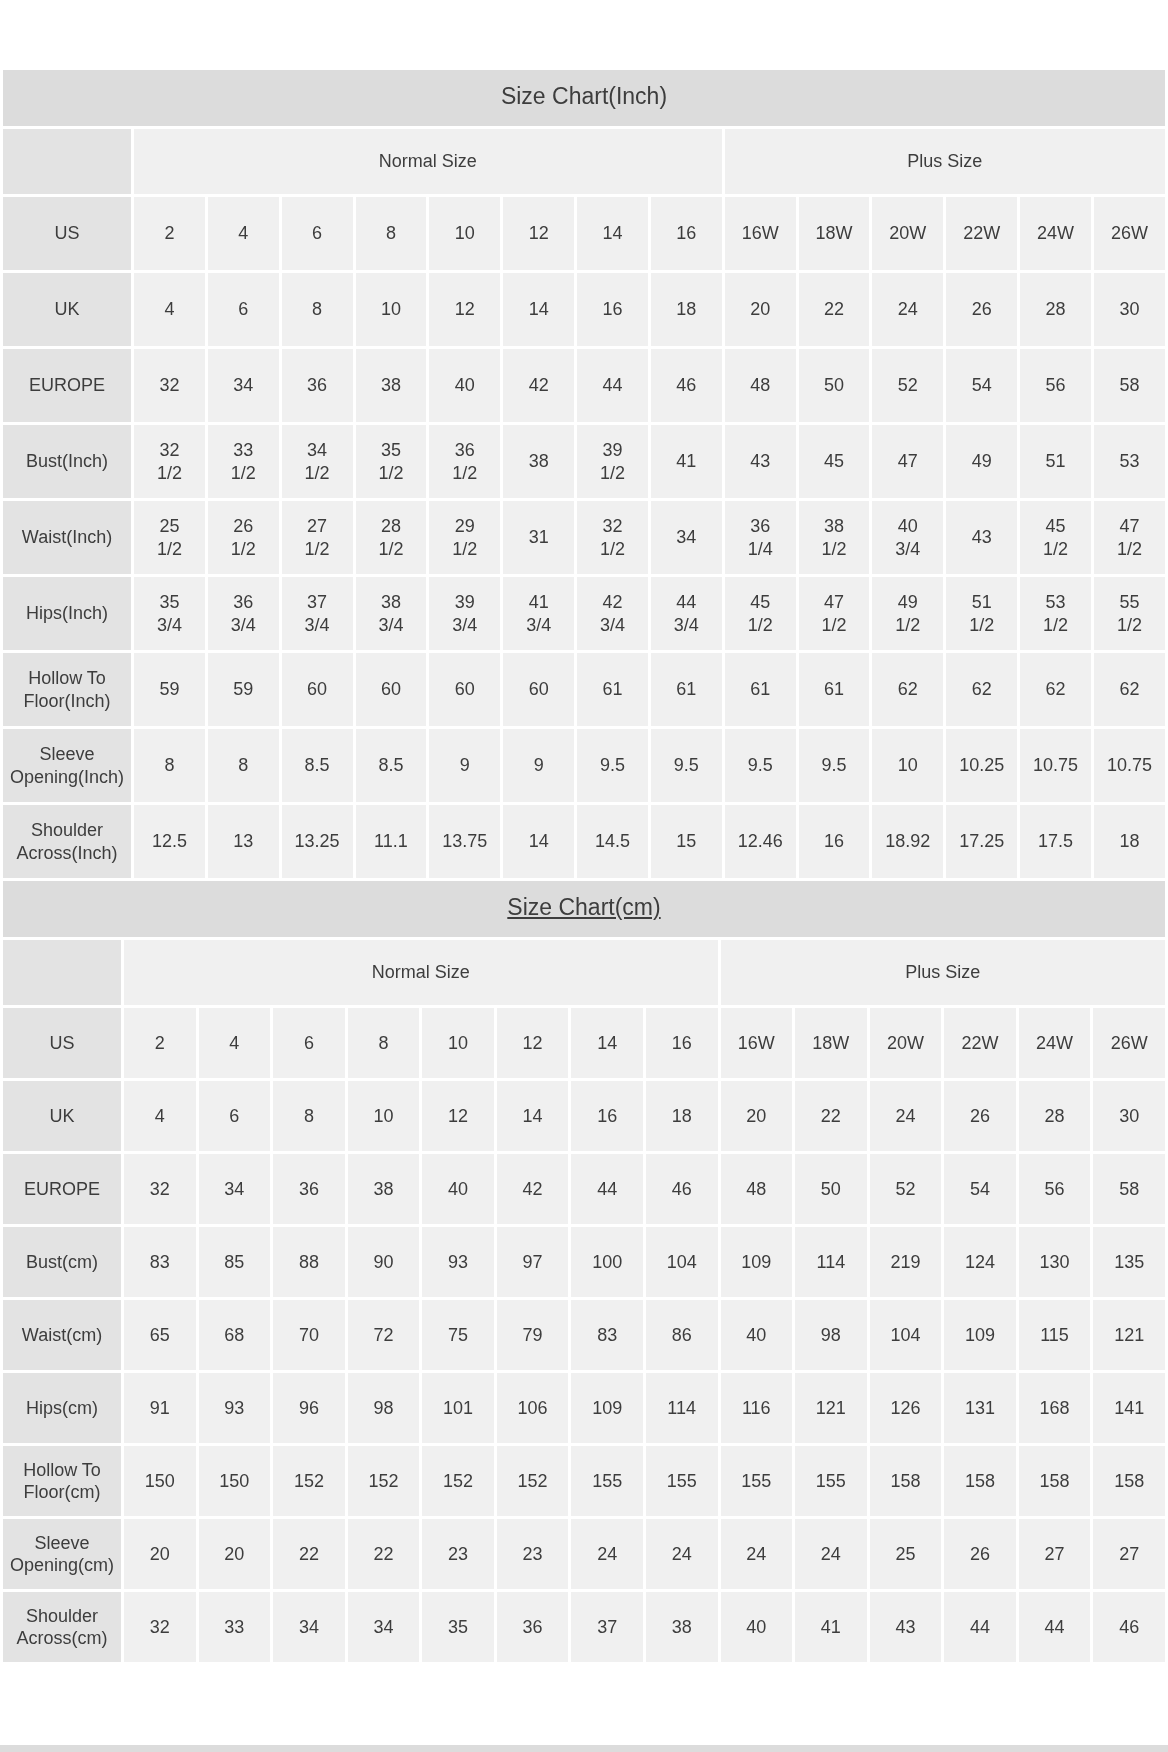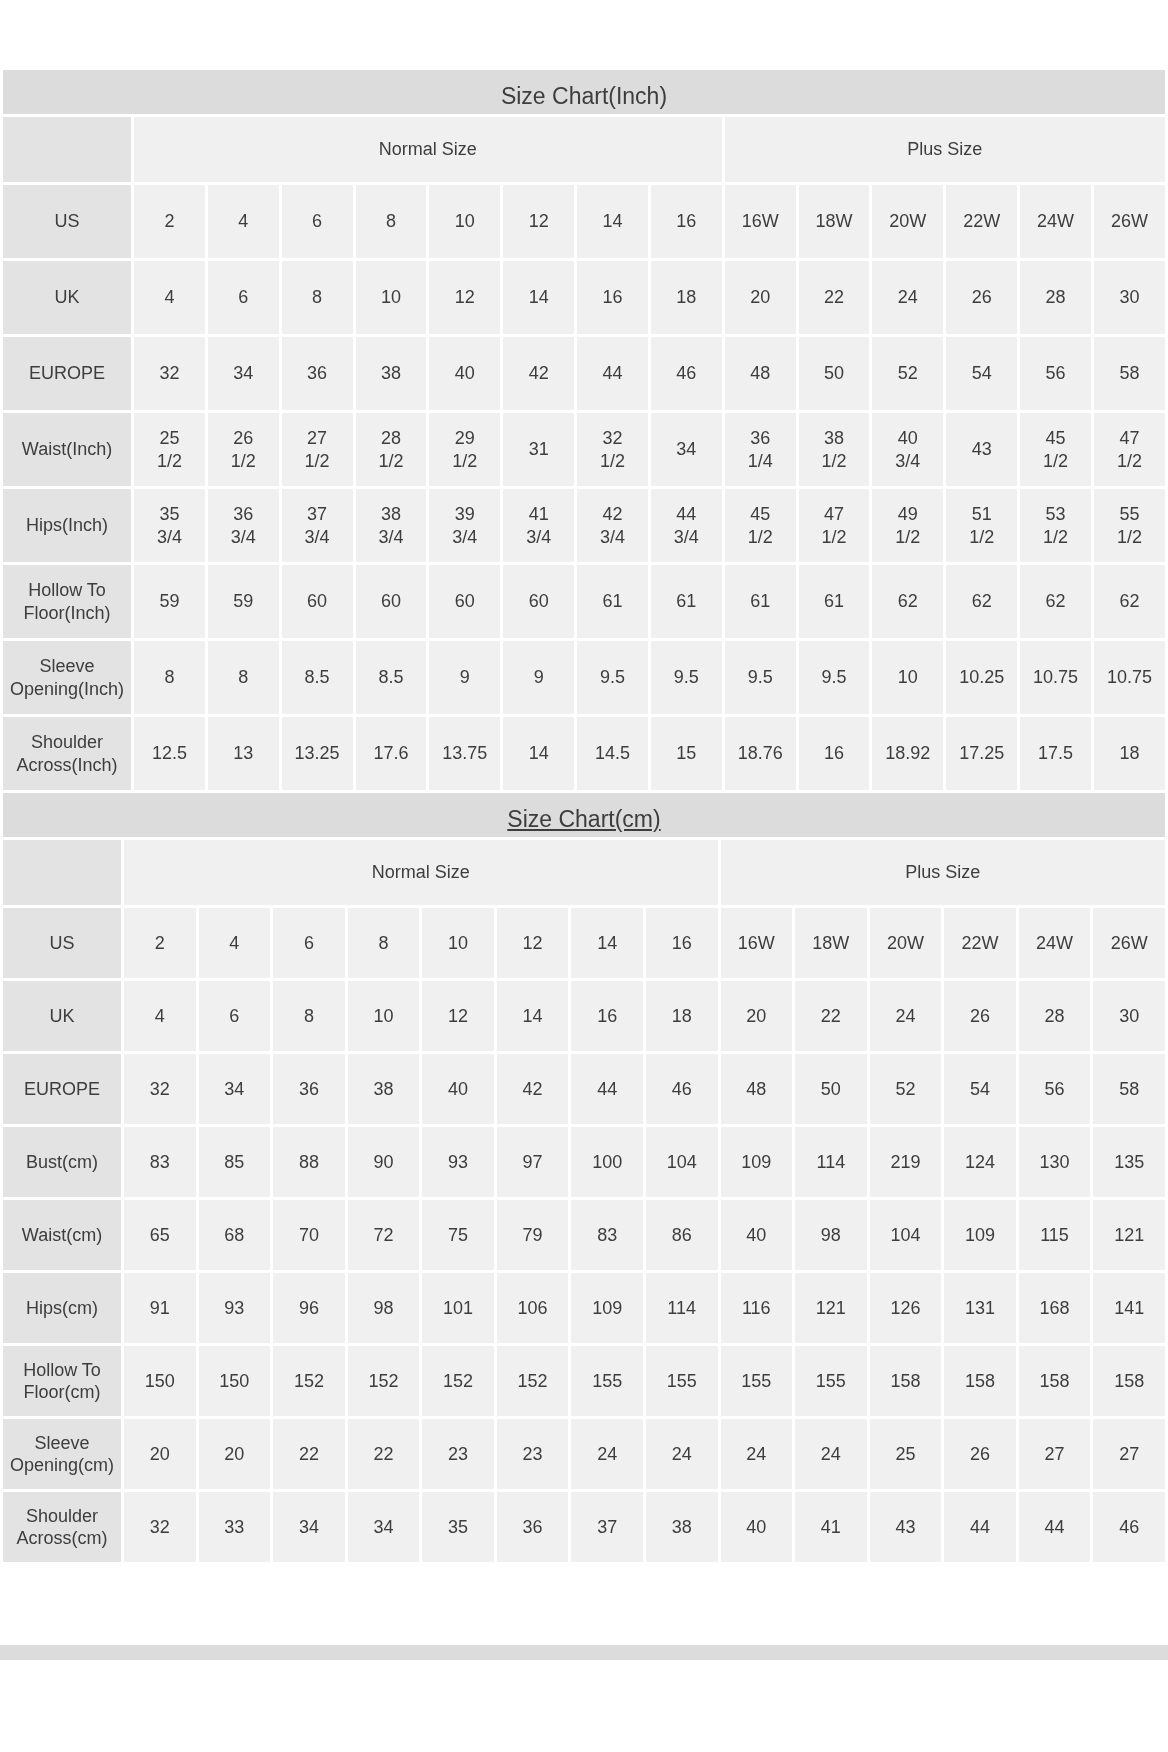--- a/index.html
+++ b/index.html
@@ -14,7 +14,7 @@
   .page { width: 1168px; }
   .spacer-top { height: 70px; }
   .chart-title {
-    height: 44px;
+    height: 56px;
     line-height: 52px;
     margin: 0 3px;
     background: var(--title-bar-bg, #dcdcdc);

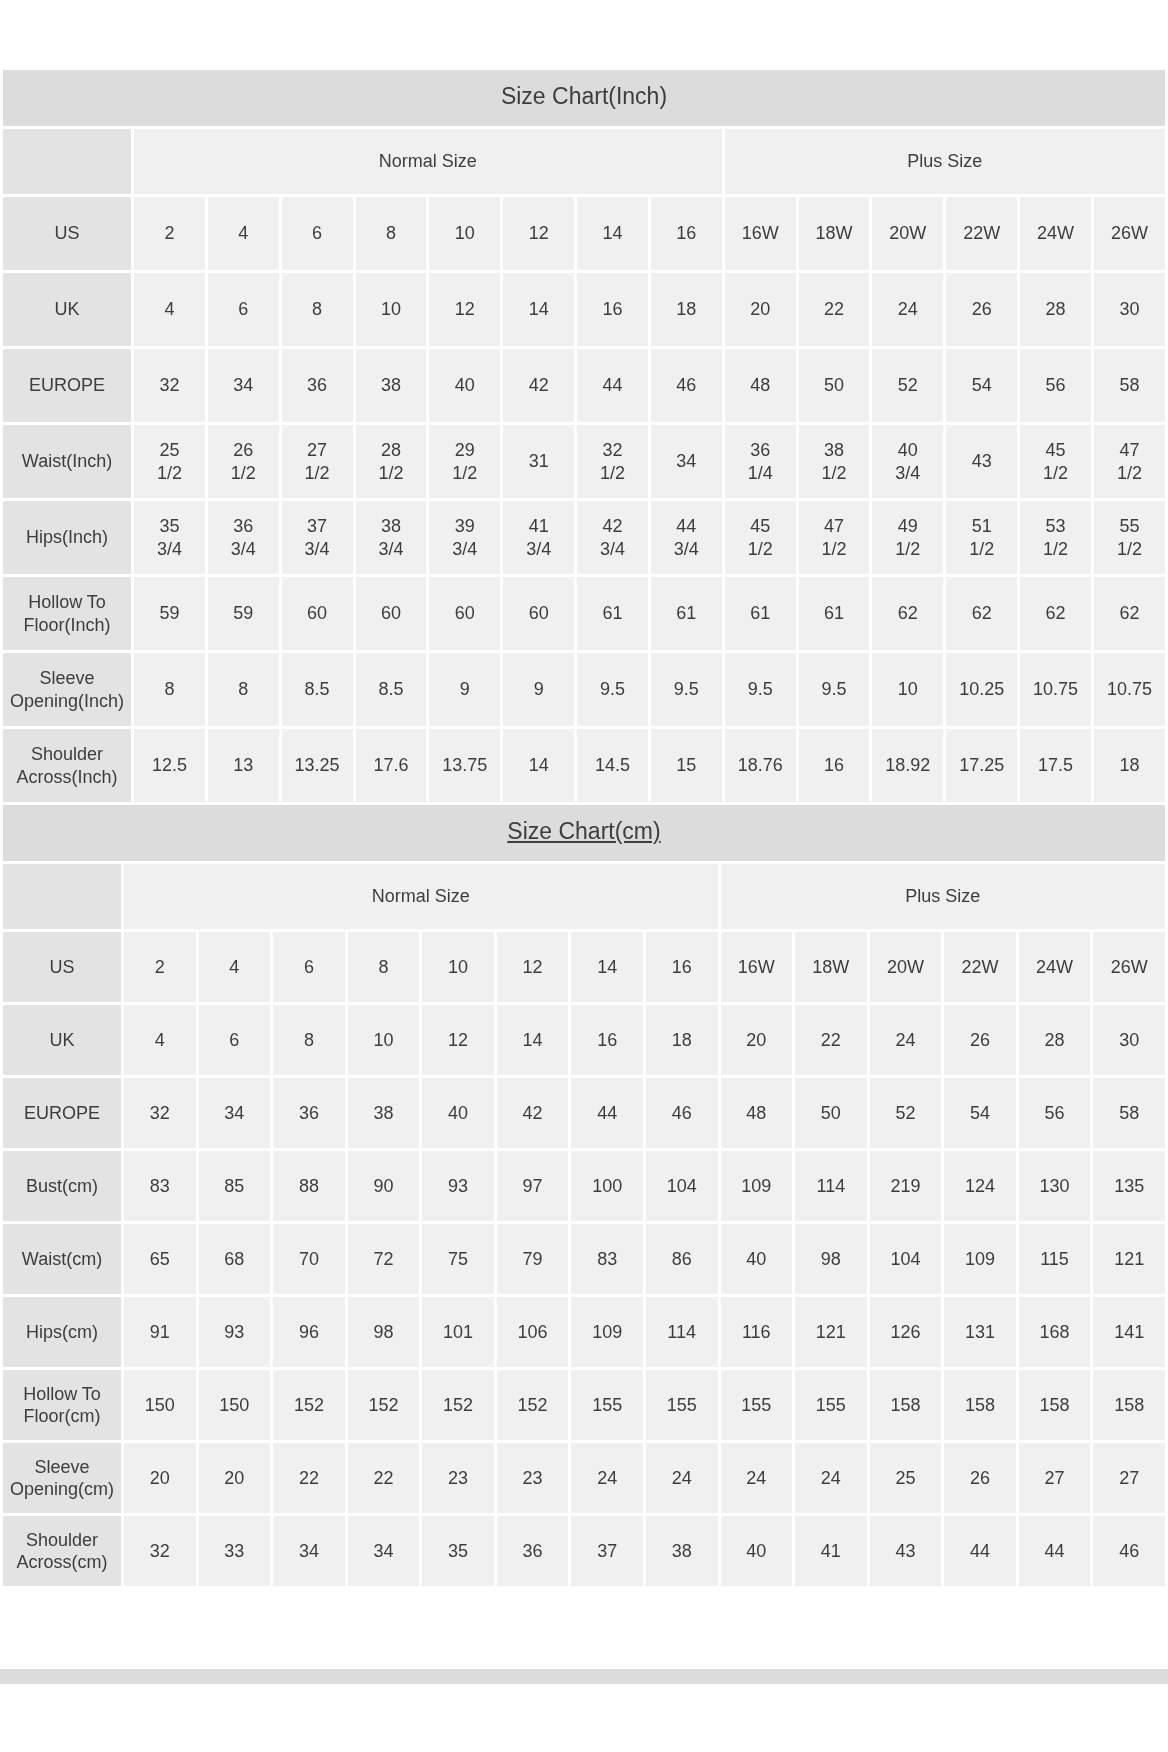--- a/index.html
+++ b/index.html
@@ -126,6 +126,29 @@
             <td class="val">58</td>
           </tr>
           <tr>
+            <td class="rowlabel">Bust(Inch)</td>
+            <td class="val">32
+1/2</td>
+            <td class="val">33
+1/2</td>
+            <td class="val">34
+1/2</td>
+            <td class="val">35
+1/2</td>
+            <td class="val">36
+1/2</td>
+            <td class="val">38</td>
+            <td class="val">39
+1/2</td>
+            <td class="val">41</td>
+            <td class="val">43</td>
+            <td class="val">45</td>
+            <td class="val">47</td>
+            <td class="val">49</td>
+            <td class="val">51</td>
+            <td class="val">53</td>
+          </tr>
+          <tr>
             <td class="rowlabel">Waist(Inch)</td>
             <td class="val">25
 1/2</td>

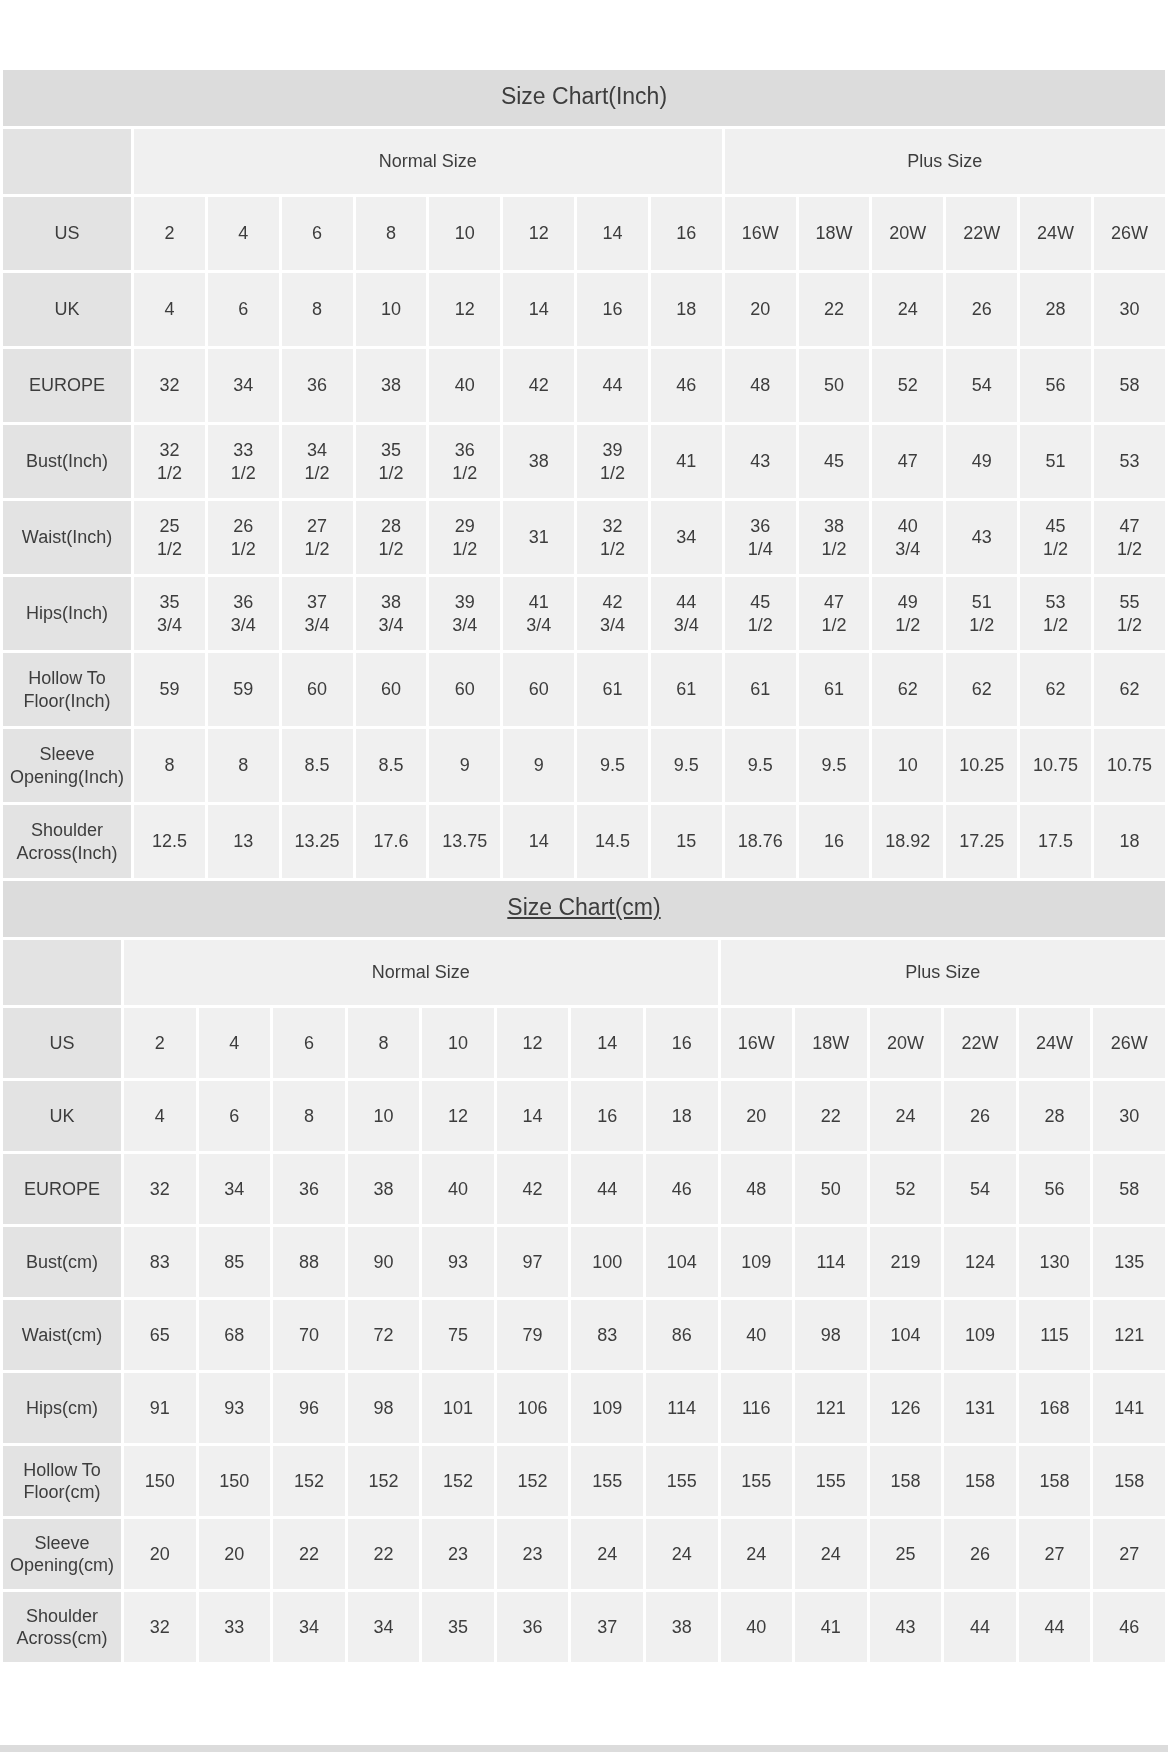--- a/index.html
+++ b/index.html
@@ -246,7 +246,7 @@
             <td class="val">12.5</td>
             <td class="val">13</td>
             <td class="val">13.25</td>
-            <td class="val">17.6</td>
+            <td class="val">11.1</td>
             <td class="val">13.75</td>
             <td class="val">14</td>
             <td class="val">14.5</td>

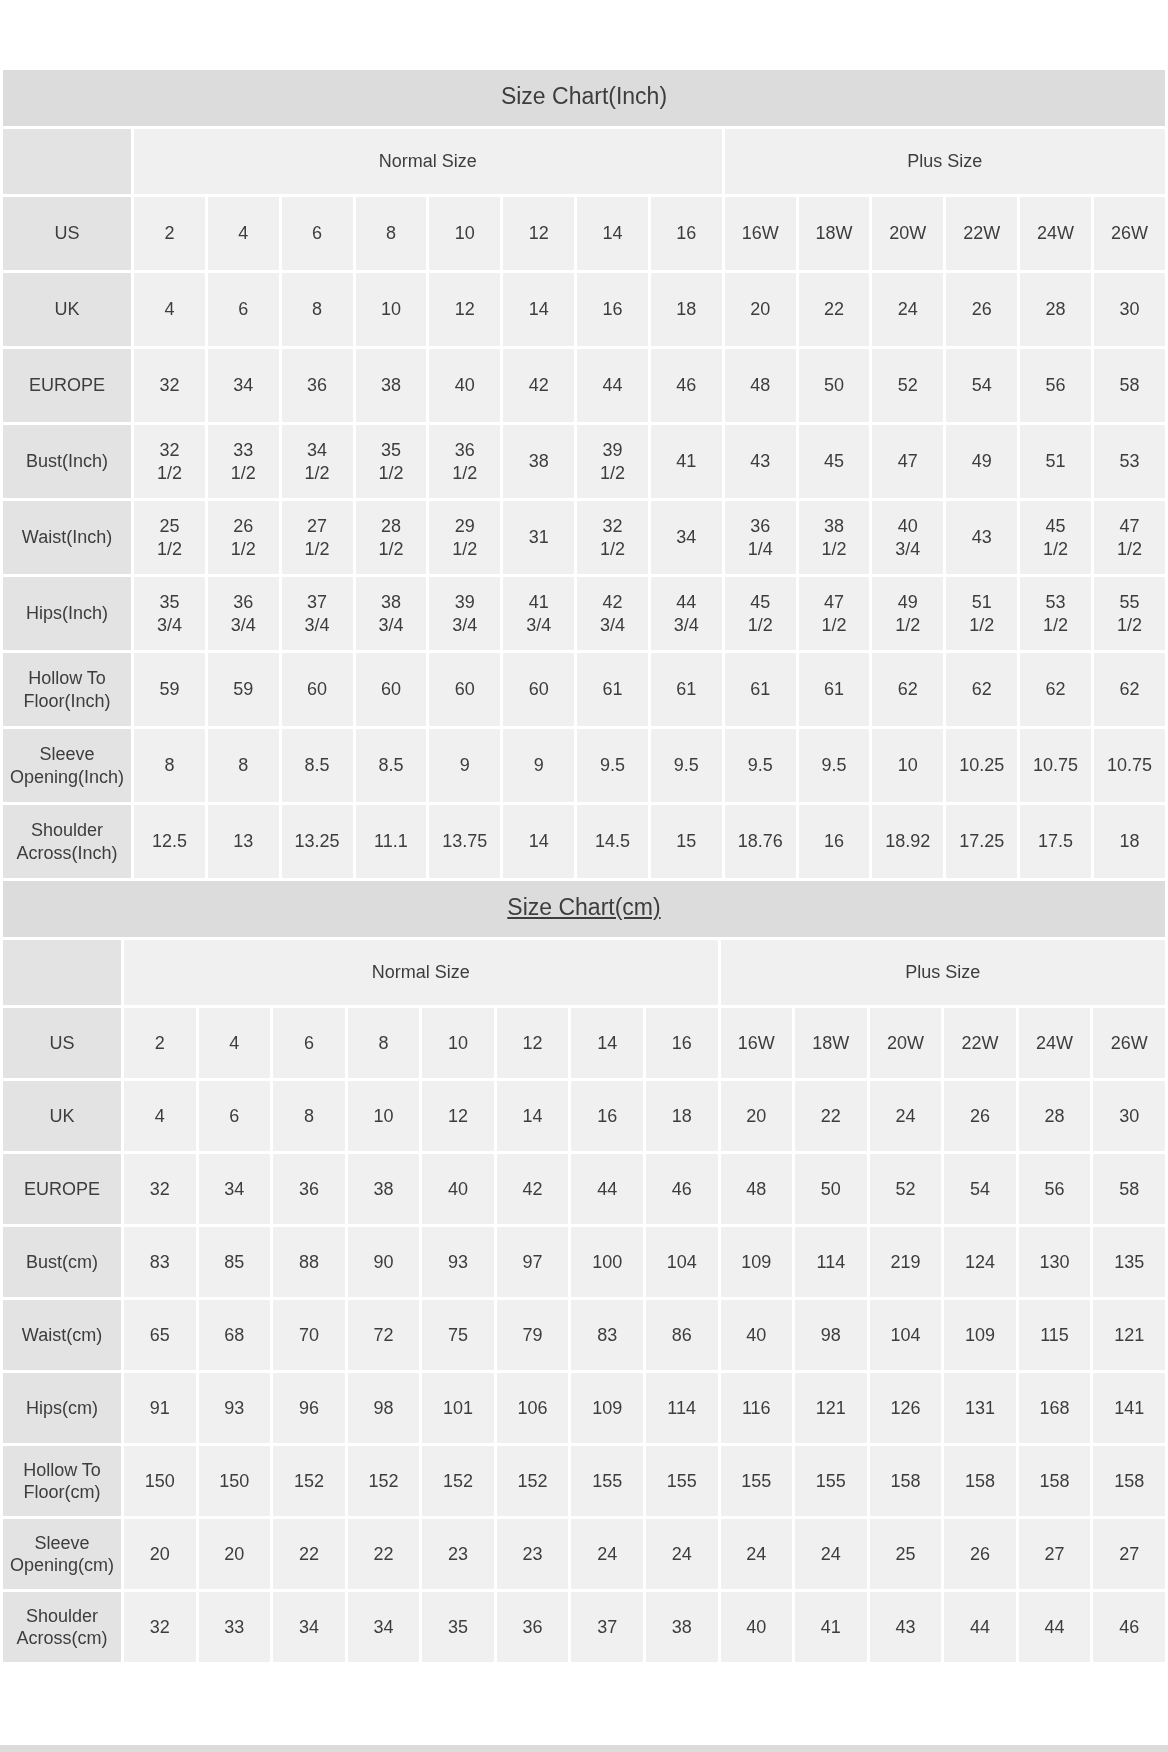--- a/index.html
+++ b/index.html
@@ -251,7 +251,7 @@
             <td class="val">14</td>
             <td class="val">14.5</td>
             <td class="val">15</td>
-            <td class="val">18.76</td>
+            <td class="val">12.46</td>
             <td class="val">16</td>
             <td class="val">18.92</td>
             <td class="val">17.25</td>

